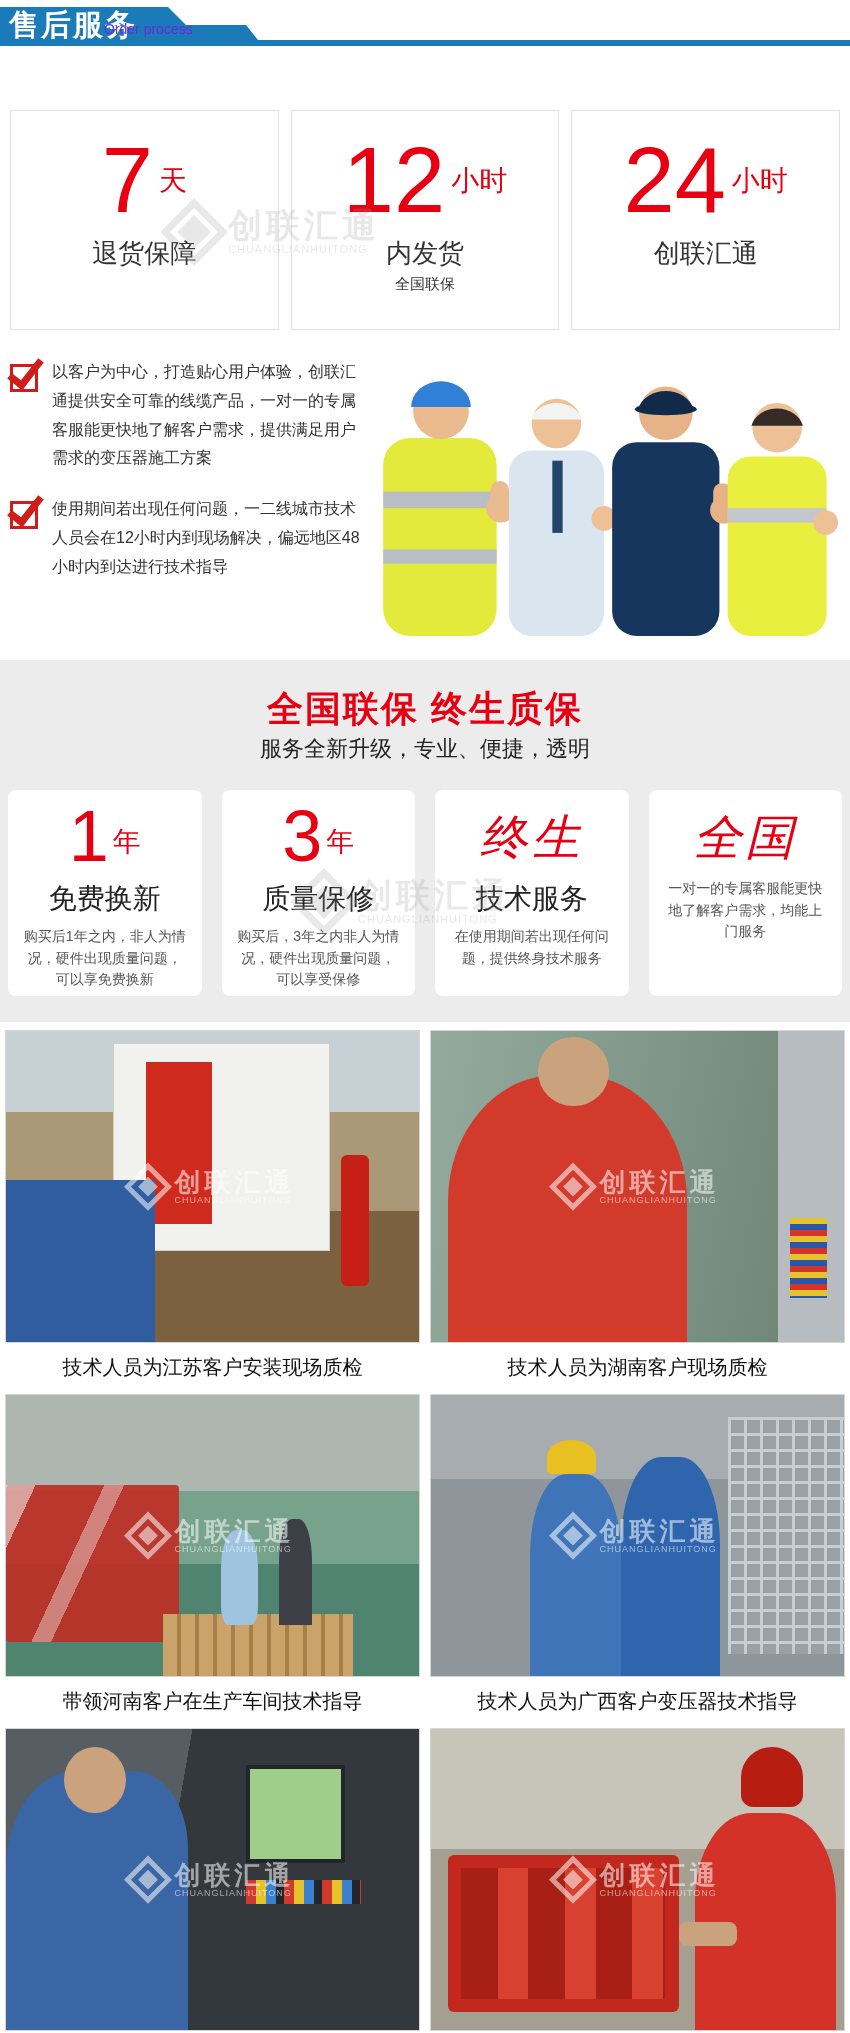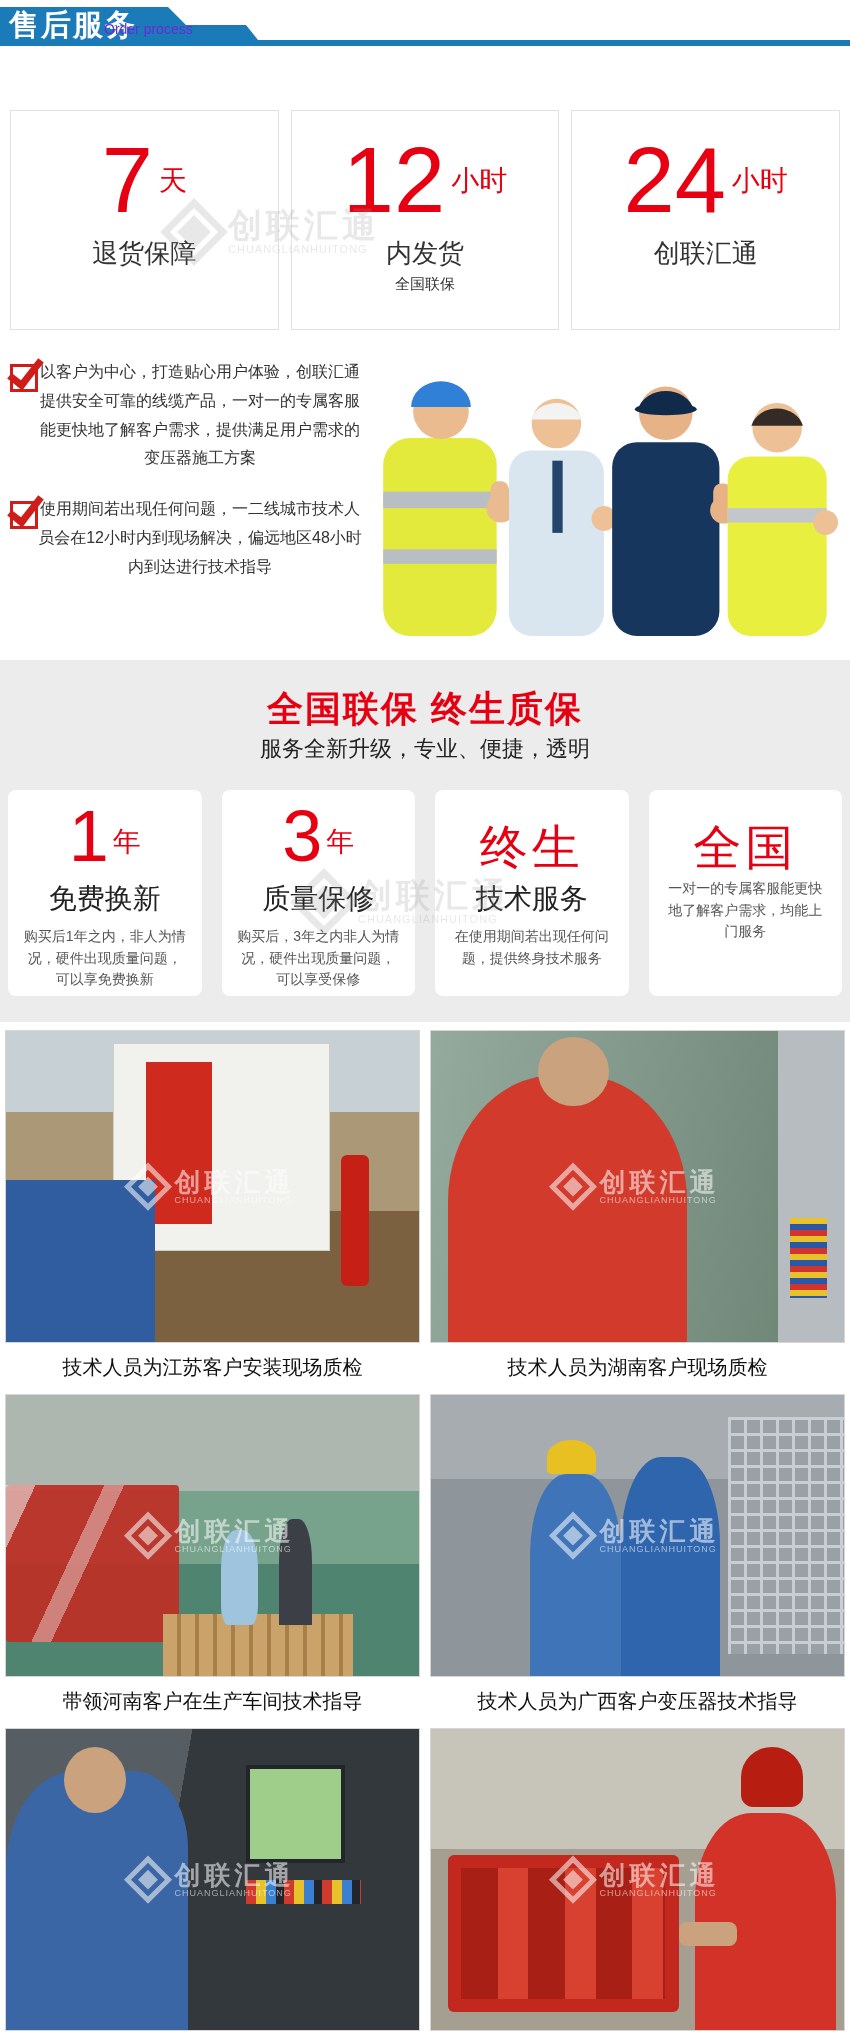--- a/index.html
+++ b/index.html
@@ -40,7 +40,7 @@
   
   .service{display:flex;padding:28px 0 0 10px;position:relative;background:#fff;}
   .bullets{width:352px;flex:0 0 auto;}
-  .bullet{display:flex;margin-bottom:22px;text-align:center;}
+  .bullet{display:flex;gap:14px;margin-bottom:22px;}
   .chk{position:relative;flex:0 0 auto;width:22px;height:22px;border:3px solid #cf1d1a;margin-top:6px;background:#fff;}
   .chk::after{content:"";position:absolute;left:3px;top:-14px;width:12px;height:28px;
     border:solid #cf1d1a;border-width:0 7px 7px 0;transform:rotate(38deg);}

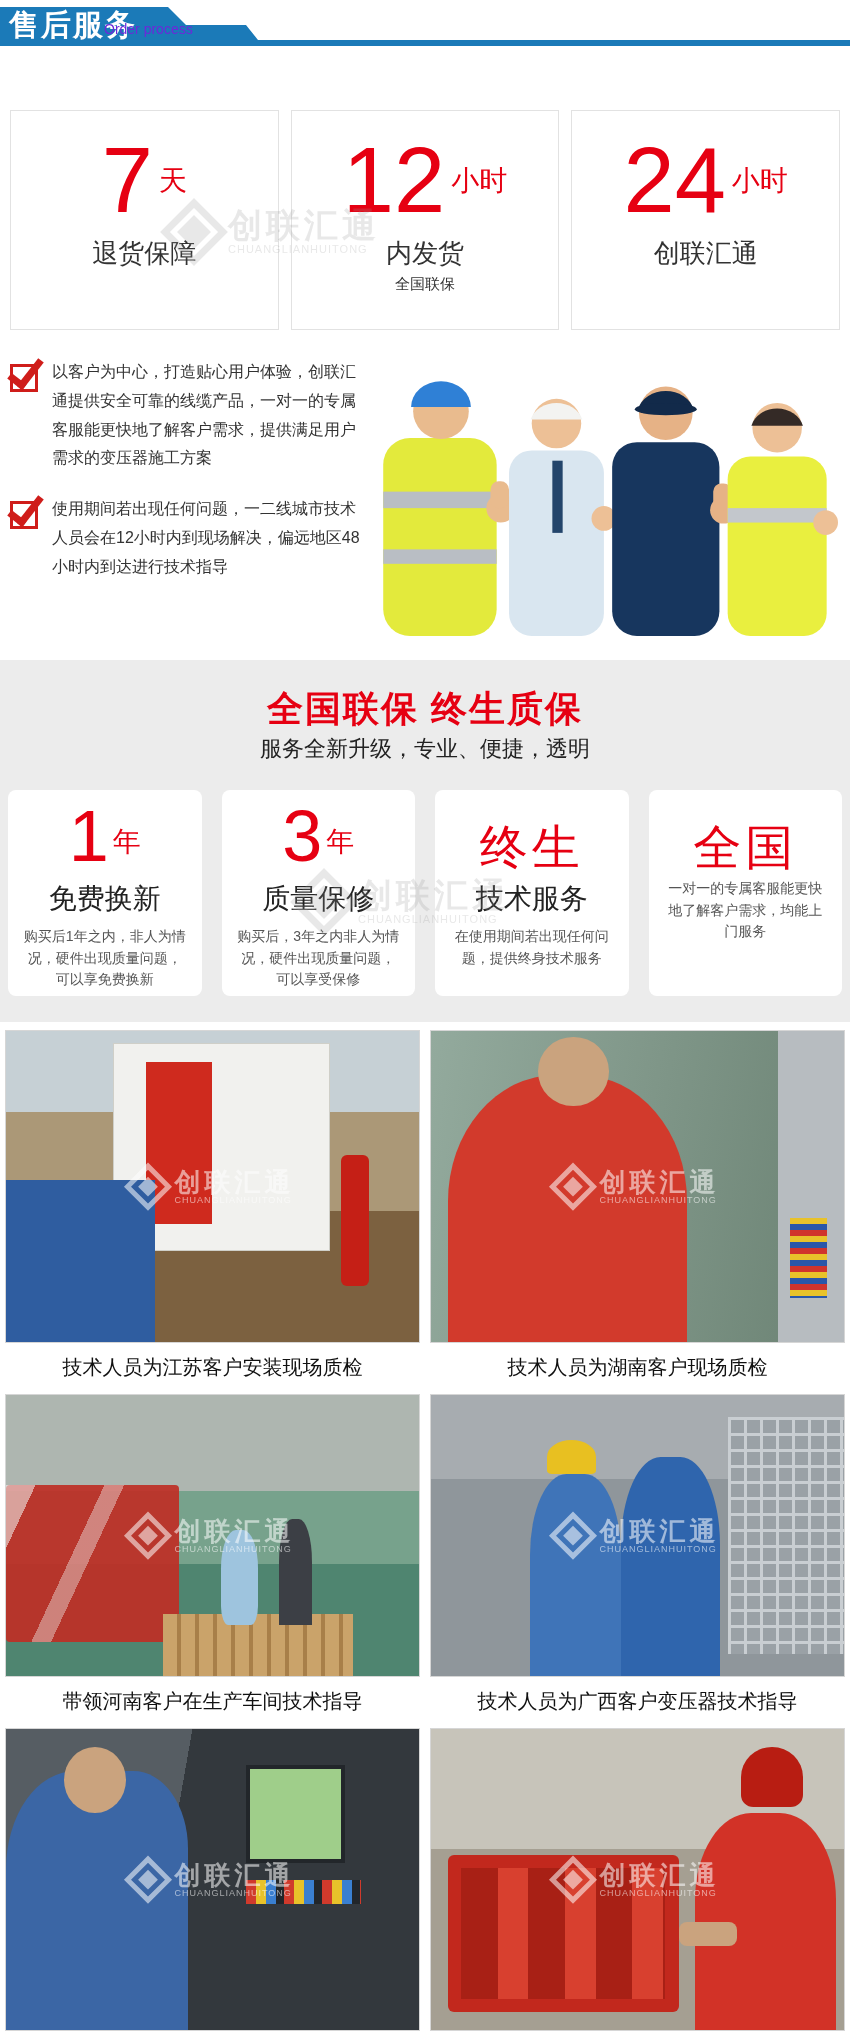--- a/index.html
+++ b/index.html
@@ -56,7 +56,7 @@
   .wcard{flex:1;background:#fff;border-radius:8px;height:196px;text-align:center;padding-top:10px;box-sizing:content-box;}
   .wcard .bigrow{display:flex;justify-content:center;align-items:flex-start;line-height:1;height:78px;}
   .wcard .big{font-size:72px;color:#e60012;line-height:1;}
-  .wcard .big.two{font-size:48px;letter-spacing:4px;margin-top:24px;}
+  .wcard .big.two{font-size:48px;letter-spacing:4px;margin-top:14px;font-style:italic;}
   .wcard .bunit{font-size:28px;color:#e60012;margin:28px 0 0 4px;}
   .wcard h3{margin:2px 0 8px;font-size:28px;font-weight:normal;color:#222;}
   .wcard .body{font-size:14px;color:#555;line-height:1.55;padding:0 13px;margin:0;}

